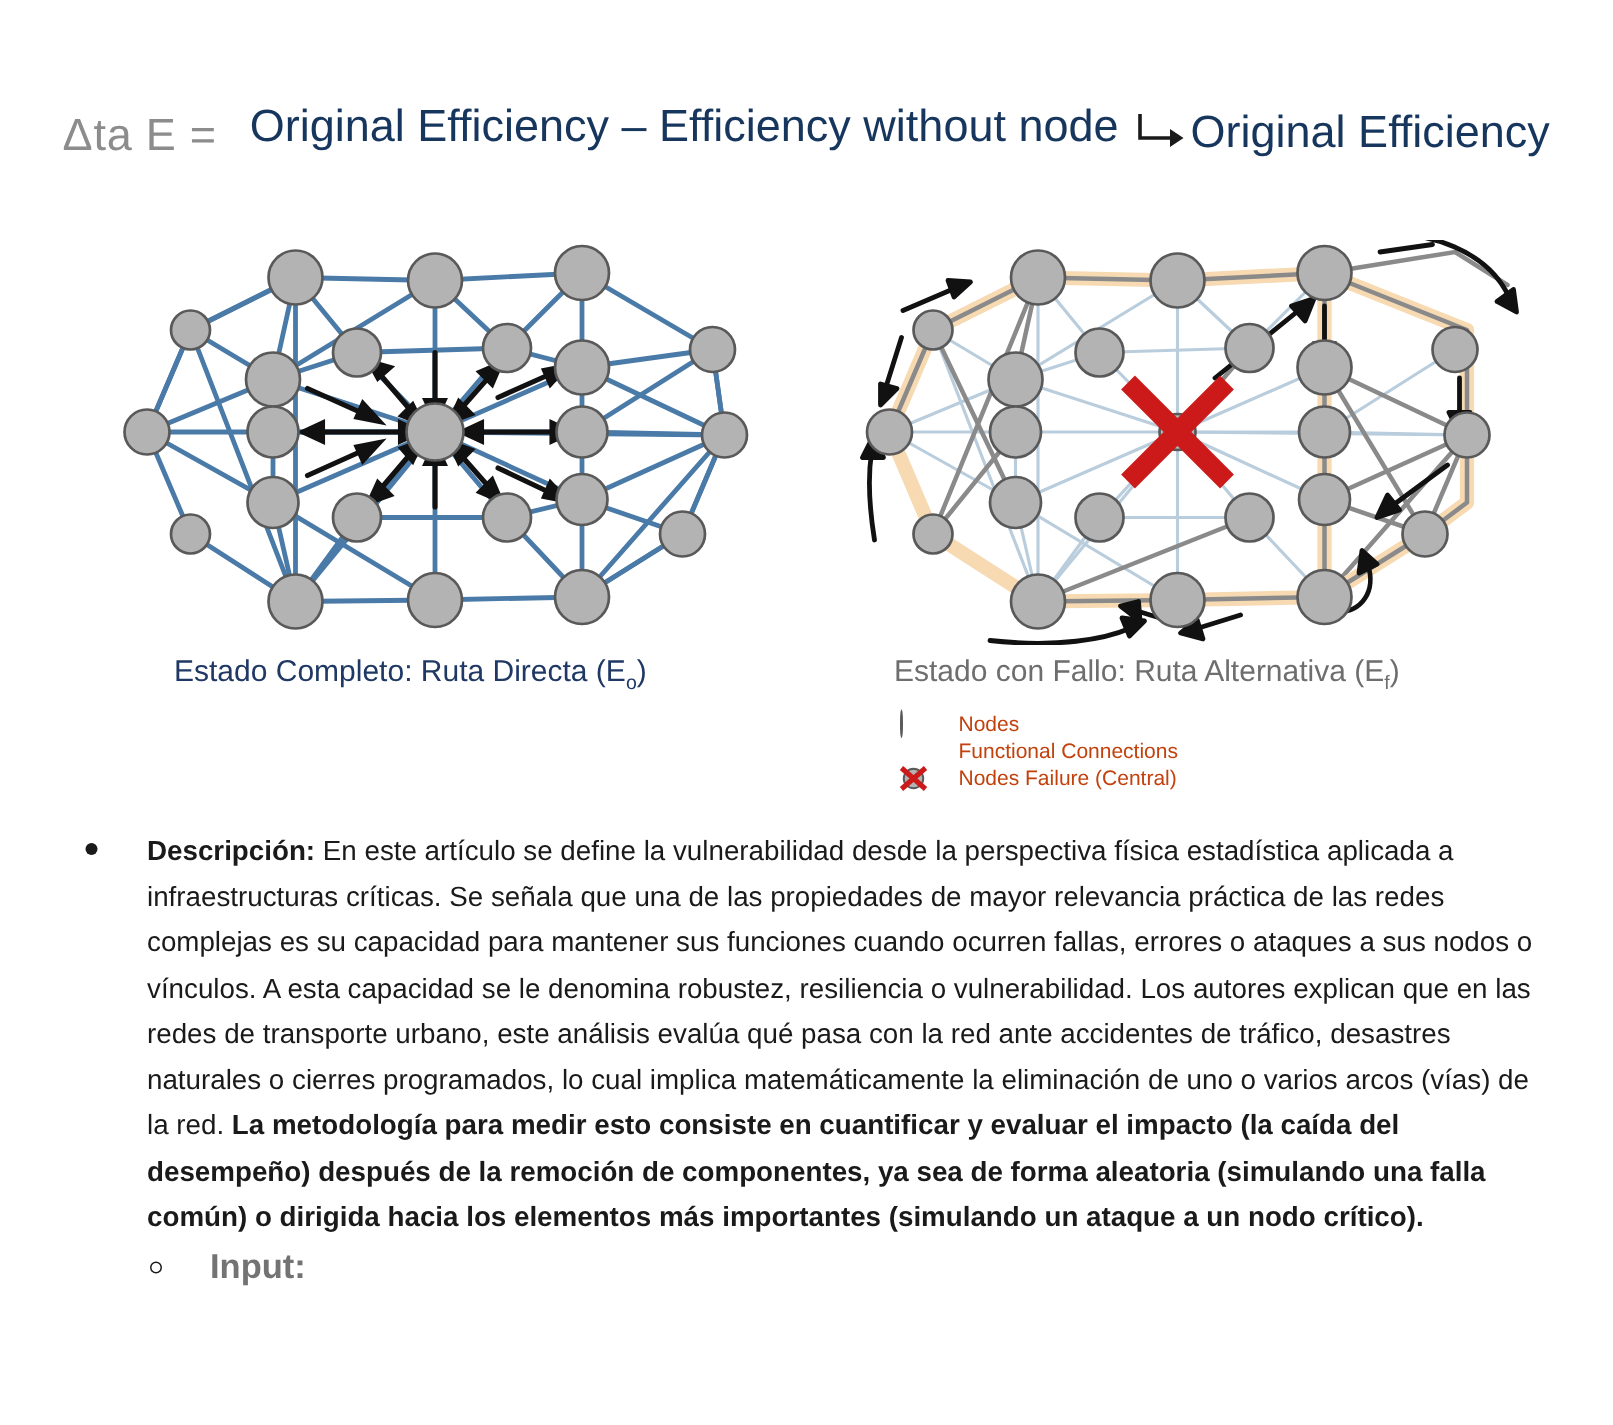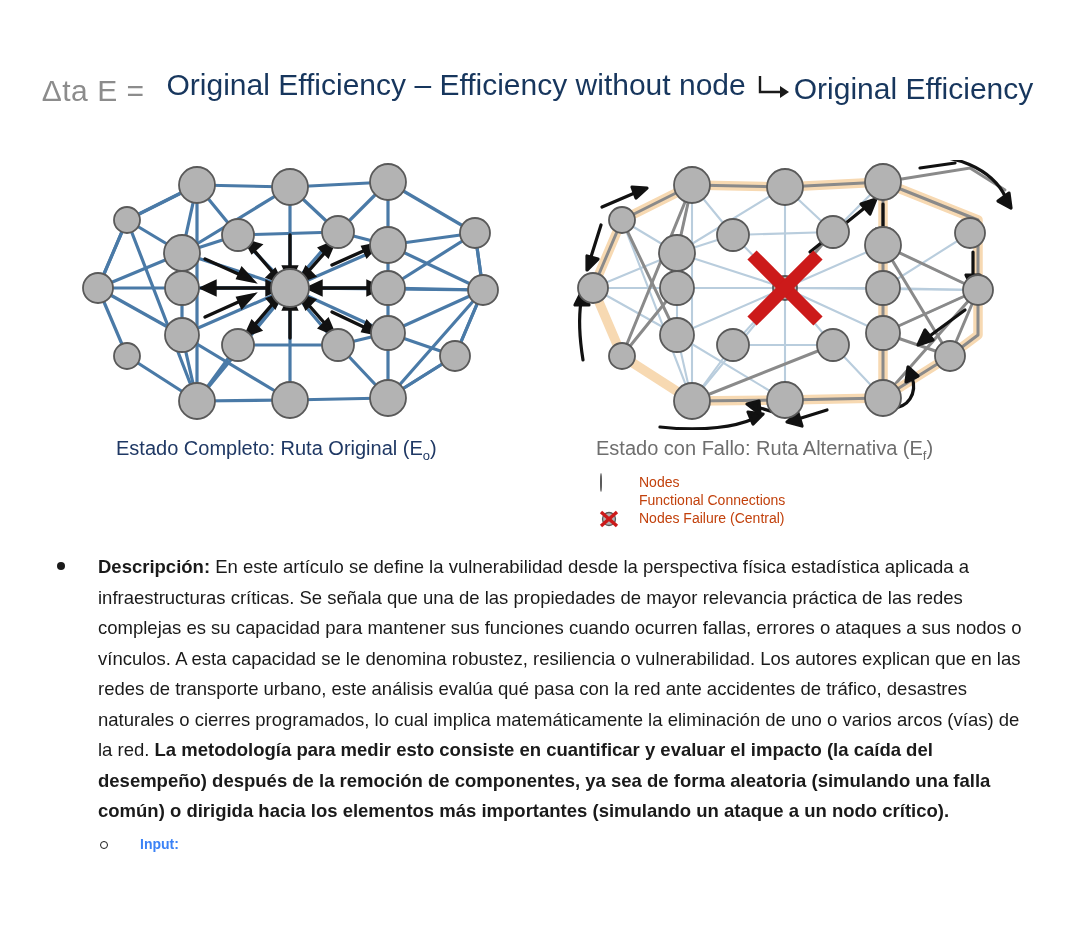--- a/index.html
+++ b/index.html
@@ -482,7 +482,7 @@
   </div>
 
   <div class="caption" id="caption-left">
-    <span>Estado Completo: Ruta Original (E</span><sub>o</sub><span>)</span>
+    <span>Estado Completo: Ruta Directa (E</span><sub>o</sub><span>)</span>
   </div>
   <div class="caption" id="caption-right">
     <span>Estado con Fallo: Ruta Alternativa (E</span><sub>f</sub><span>)</span>

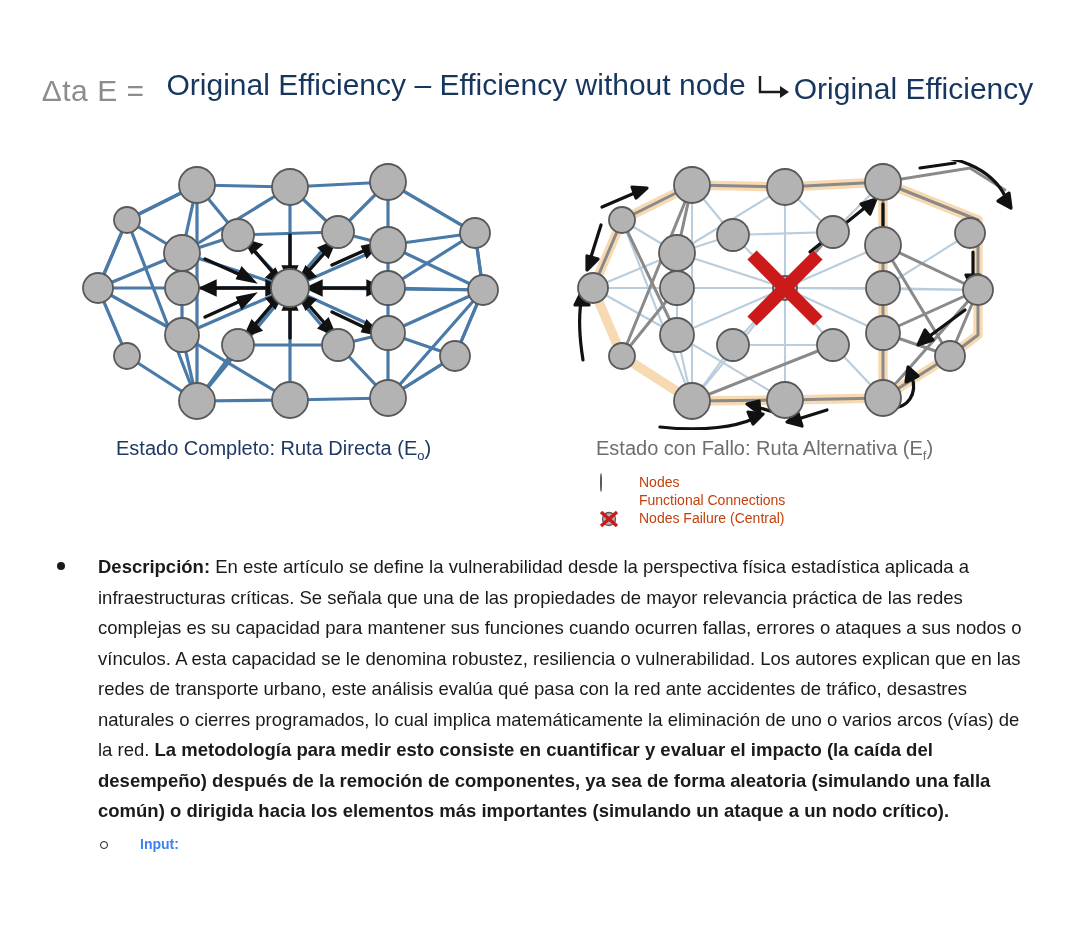--- a/index.html
+++ b/index.html
@@ -155,9 +155,9 @@
     position: relative;
     padding-left: 140px;
     margin-top: 2px;
-    font-size: 14px;
+    font-size: 23px;
     line-height: 30.5px;
-    color: #3b82f6;
+    color: #737373;
     font-weight: bold;
   }
   .bullet-l2 > .ring {

